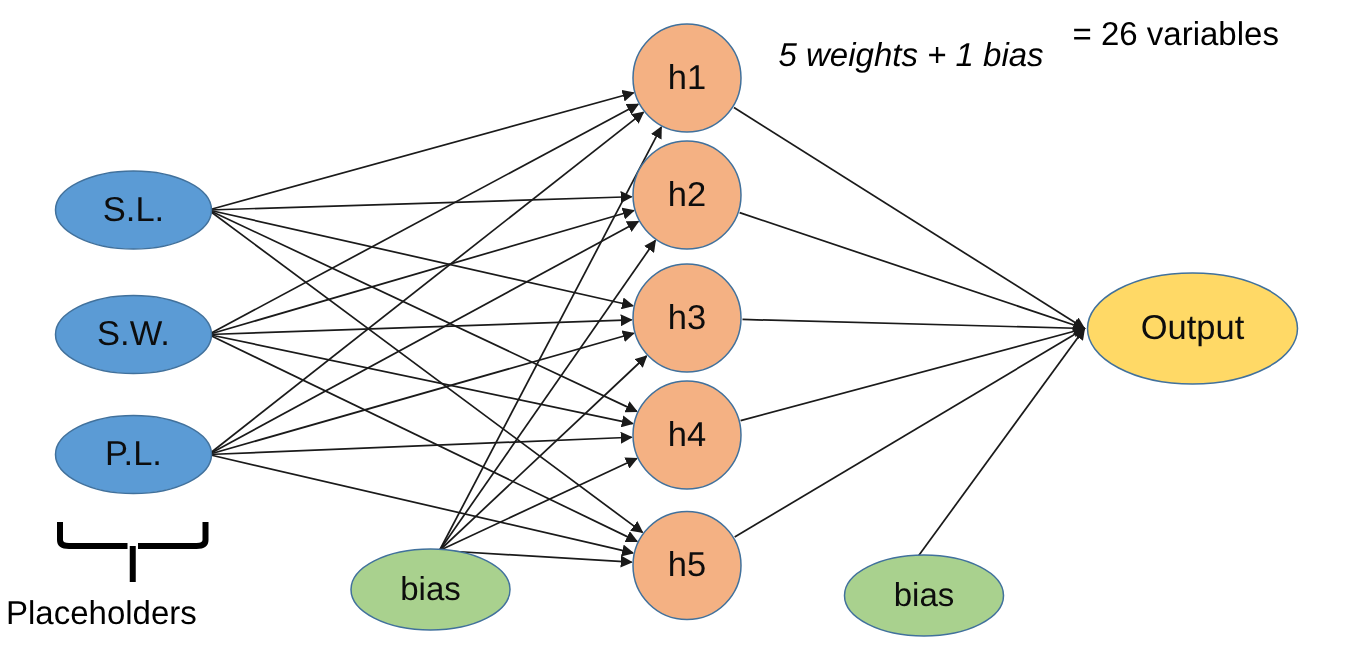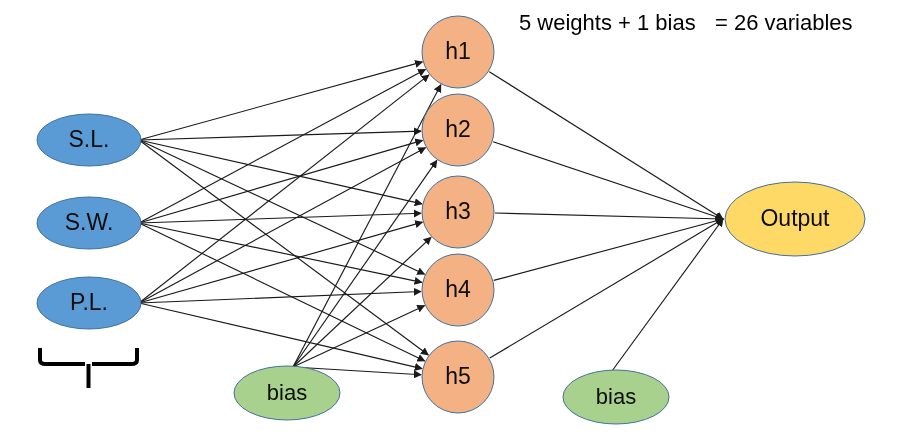--- a/index.html
+++ b/index.html
@@ -155,7 +155,7 @@
   </svg>
 
 
-  <div class="annot" style="position:absolute; left:519px; top:10px;">5 weights + 1 bias</div>
+  <div class="annot" style="position:absolute; left:519px; top:24px;font-style:italic;">5 weights + 1 bias</div>
 
   <div class="annot" style="position:absolute; left:715px; top:10px;">= 26 variables</div>
 

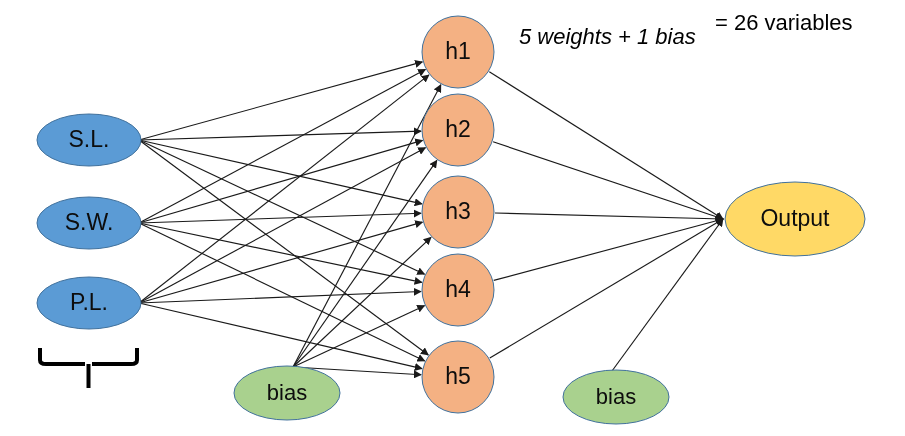--- a/index.html
+++ b/index.html
@@ -159,6 +159,7 @@
 
   <div class="annot" style="position:absolute; left:715px; top:10px;">= 26 variables</div>
 
+  <div class="annot" style="position:absolute; left:4px; top:396px;">Placeholders</div>
 
 </div>
 

